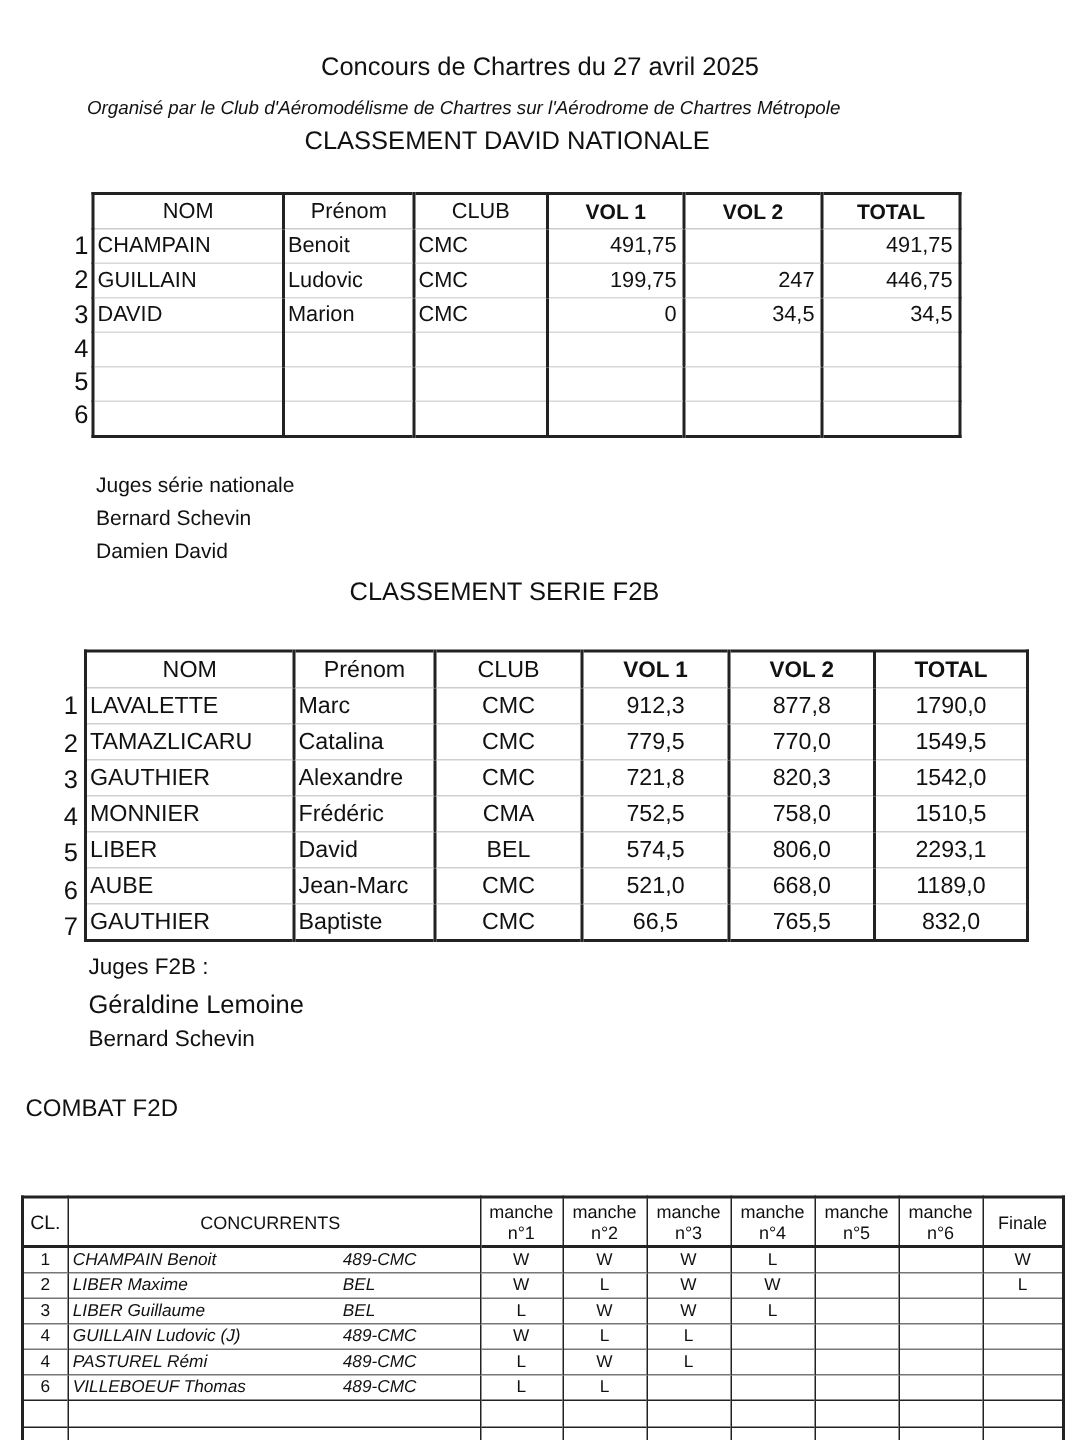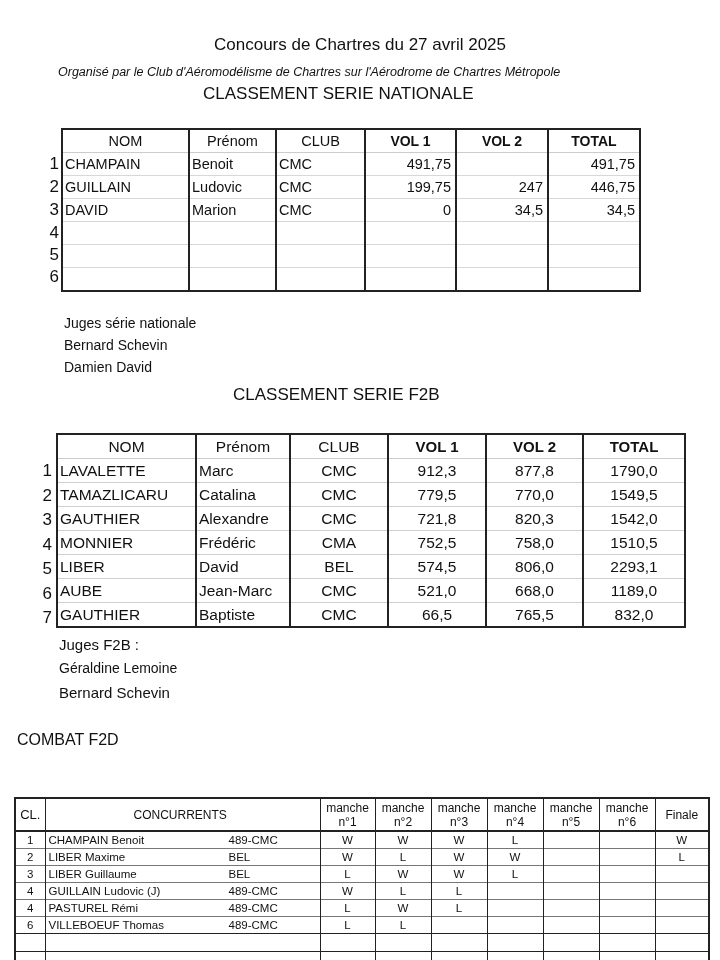--- a/index.html
+++ b/index.html
@@ -47,7 +47,7 @@
 <div class="abs title">Concours de Chartres du 27 avril 2025</div>
 <div class="abs subtitle">Organisé par le Club d'Aéromodélisme de Chartres sur l'Aérodrome de Chartres Métropole</div>
 
-<div class="abs section" style="left:203px; top:84px;">CLASSEMENT SERIE NATIONALE</div>
+<div class="abs section" style="left:203px; top:84px;">CLASSEMENT DAVID NATIONALE</div>
 
 <div>
   <div class="rank" style="left:45px; top:154px;">1</div>

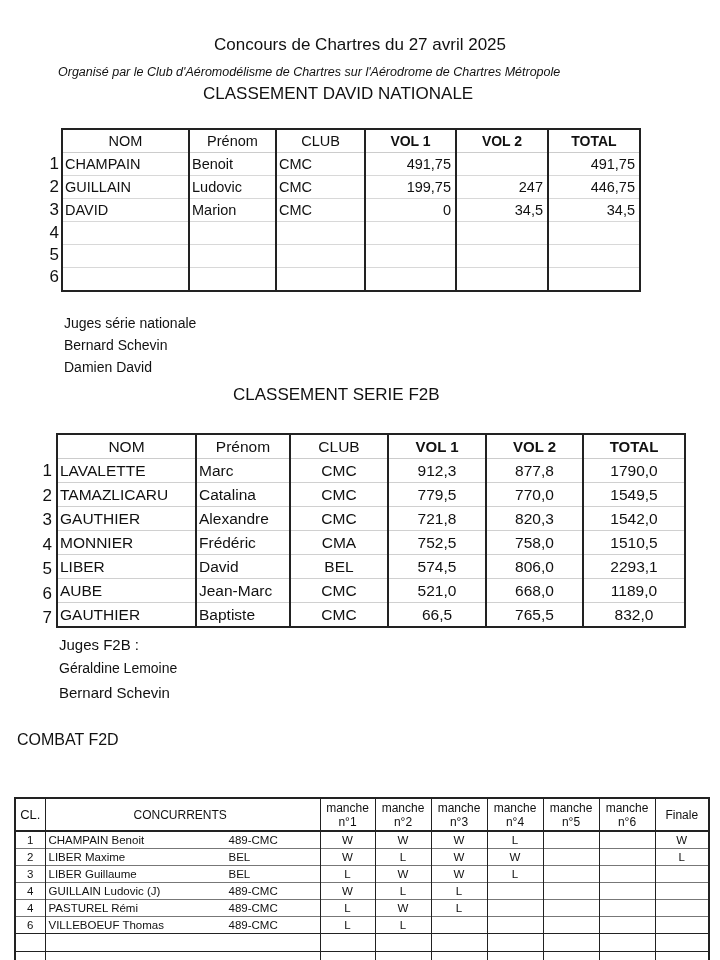--- a/index.html
+++ b/index.html
@@ -225,7 +225,7 @@
 </table>
 
 <div class="abs judges" style="left:59px; top:636px; font-size:15px;">Juges F2B :</div>
-<div class="abs judges" style="left:59px; top:660px; font-size:14px;">Géraldine Lemoine</div>
+<div class="abs judges" style="left:59px; top:660px; font-size:17px;">Géraldine Lemoine</div>
 <div class="abs judges" style="left:59px; top:684px; font-size:15px;">Bernard Schevin</div>
 
 <div class="abs section" style="left:17px; top:731px; font-size:16px;">COMBAT F2D</div>

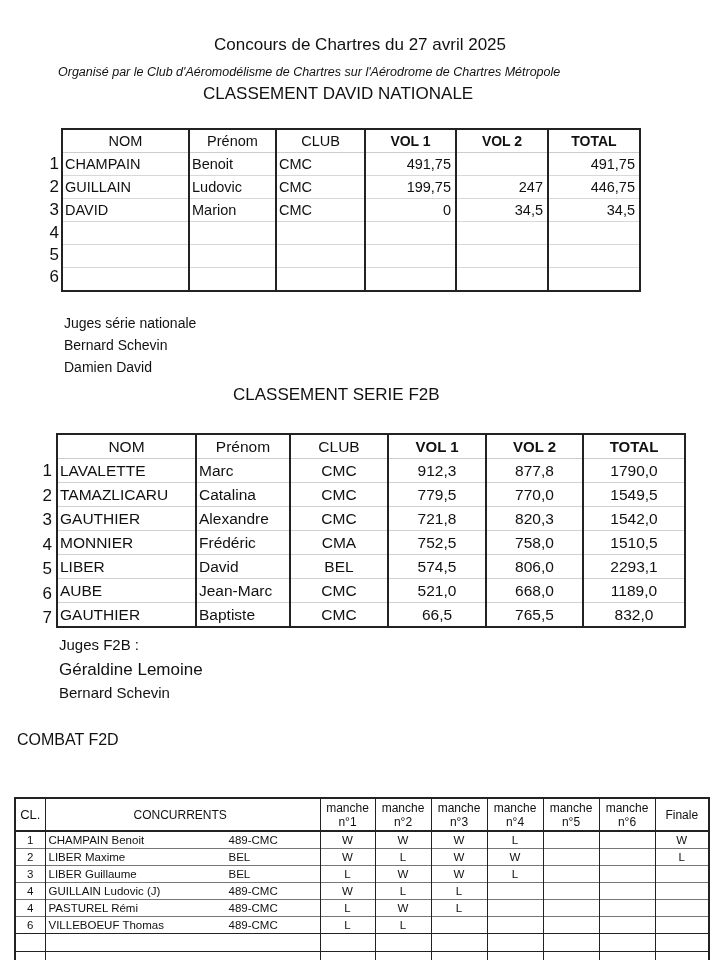--- a/index.html
+++ b/index.html
@@ -36,7 +36,7 @@
   #t3 td { height:16px; border-top:1px solid #777; text-align:center; }
   #t3 td, #t3 th { border-left:1.5px solid #222; }
   #t3 tr.blank td { height:17px; border-top:1.5px solid #222; }
-  #t3 td.name { text-align:left; padding-left:3px; position:relative; }
+  #t3 td.name { text-align:left; padding-left:3px; position:relative;font-style:italic; }
   #t3 td.name span.club { position:absolute; left:183px; }
 
   .rank { position:absolute; font-size:17px; width:14px; text-align:right; }

